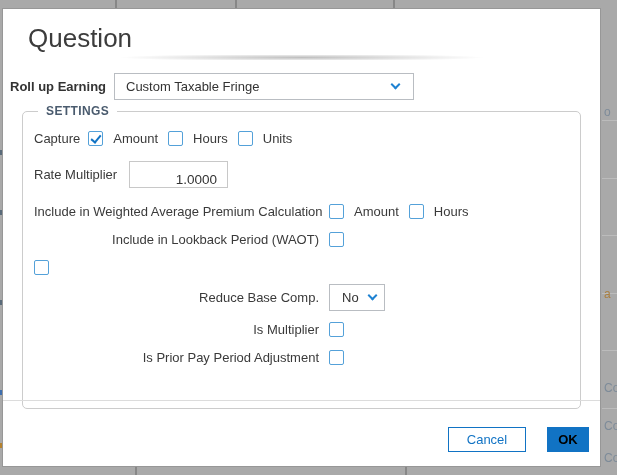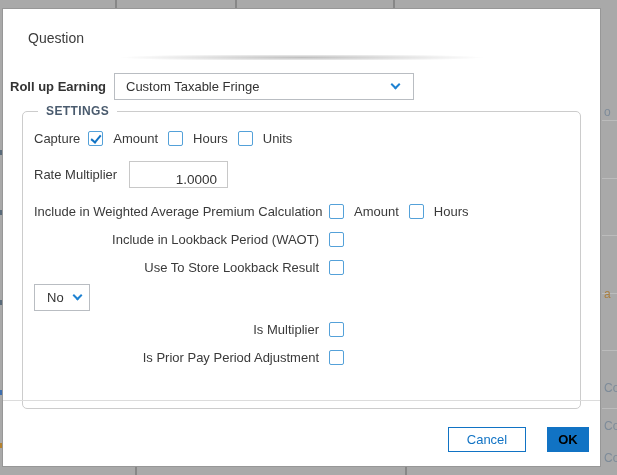--- a/index.html
+++ b/index.html
@@ -22,7 +22,7 @@
   }
   .dialog-title{
     position:absolute;left:25px;top:14px;
-    font-size:14px;line-height:30px;color:#3c3c3c;
+    font-size:26px;line-height:30px;color:#3c3c3c;
   }
   .title-divider{
     position:absolute;left:45px;top:46px;width:508px;height:5px;

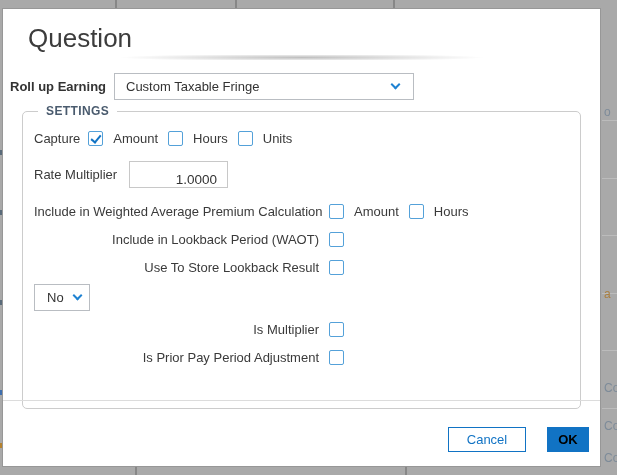--- a/index.html
+++ b/index.html
@@ -161,7 +161,6 @@
     </div>
 
     <div class="frow row-store">
-      <span class="lbl-col">Use To Store Lookback Result</span>
       <span class="cb"></span>
     </div>
 

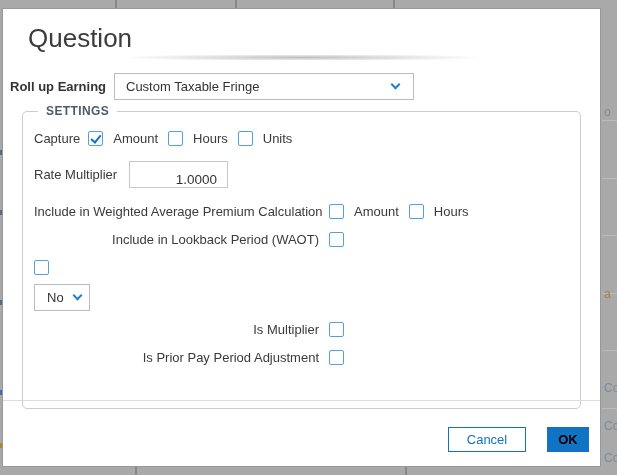--- a/index.html
+++ b/index.html
@@ -165,6 +165,7 @@
     </div>
 
     <div class="frow row-reduce">
+      <span class="lbl-col">Reduce Base Comp.</span>
       <div class="dropdown reduce-dd">
         <span>No</span>
         <span class="chev"></span>

